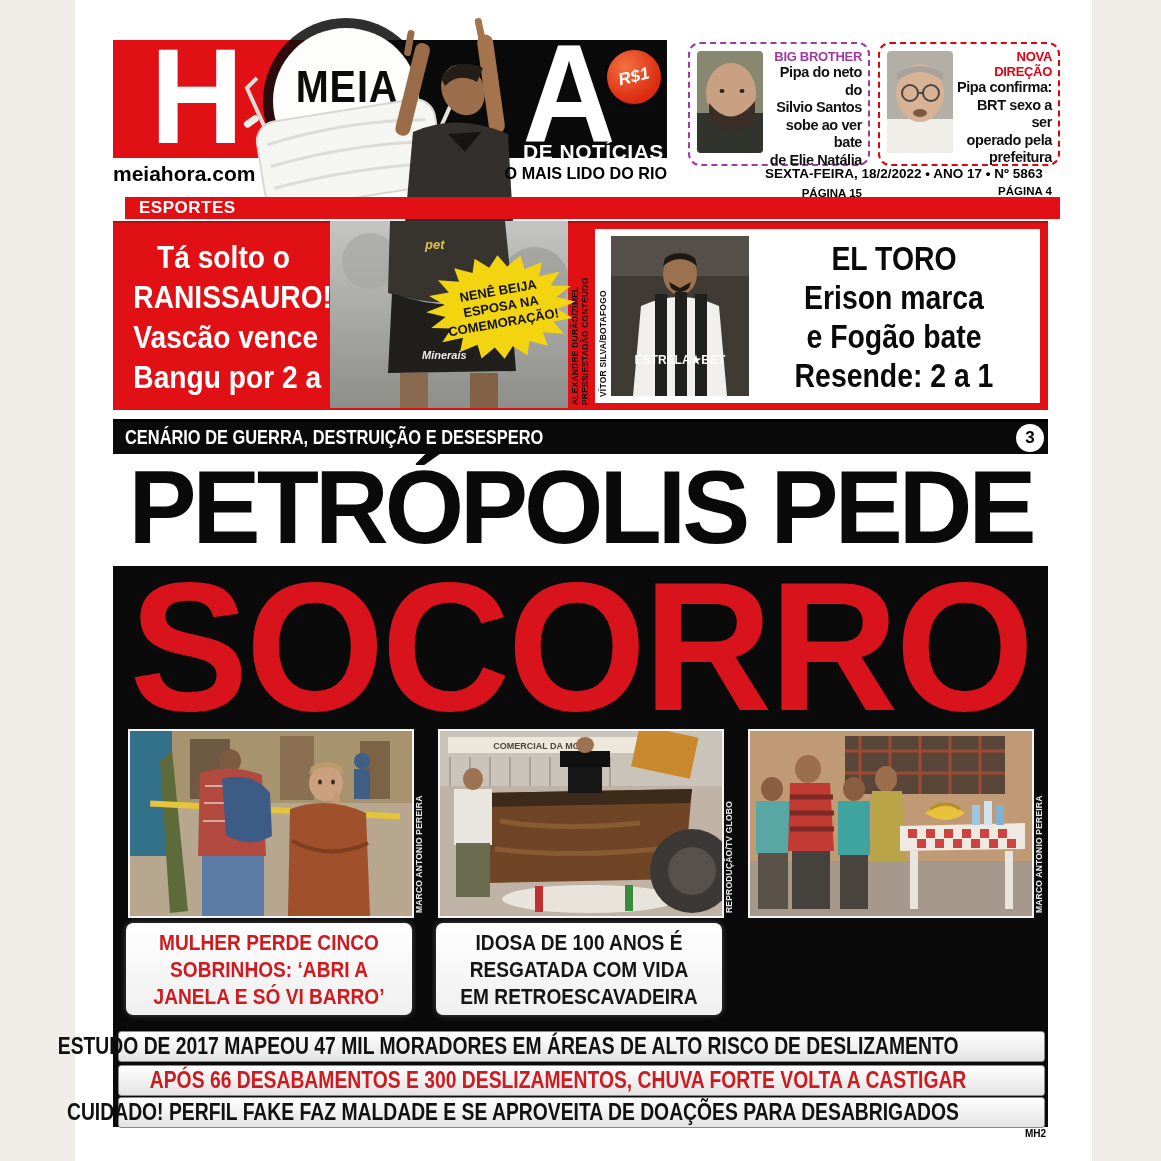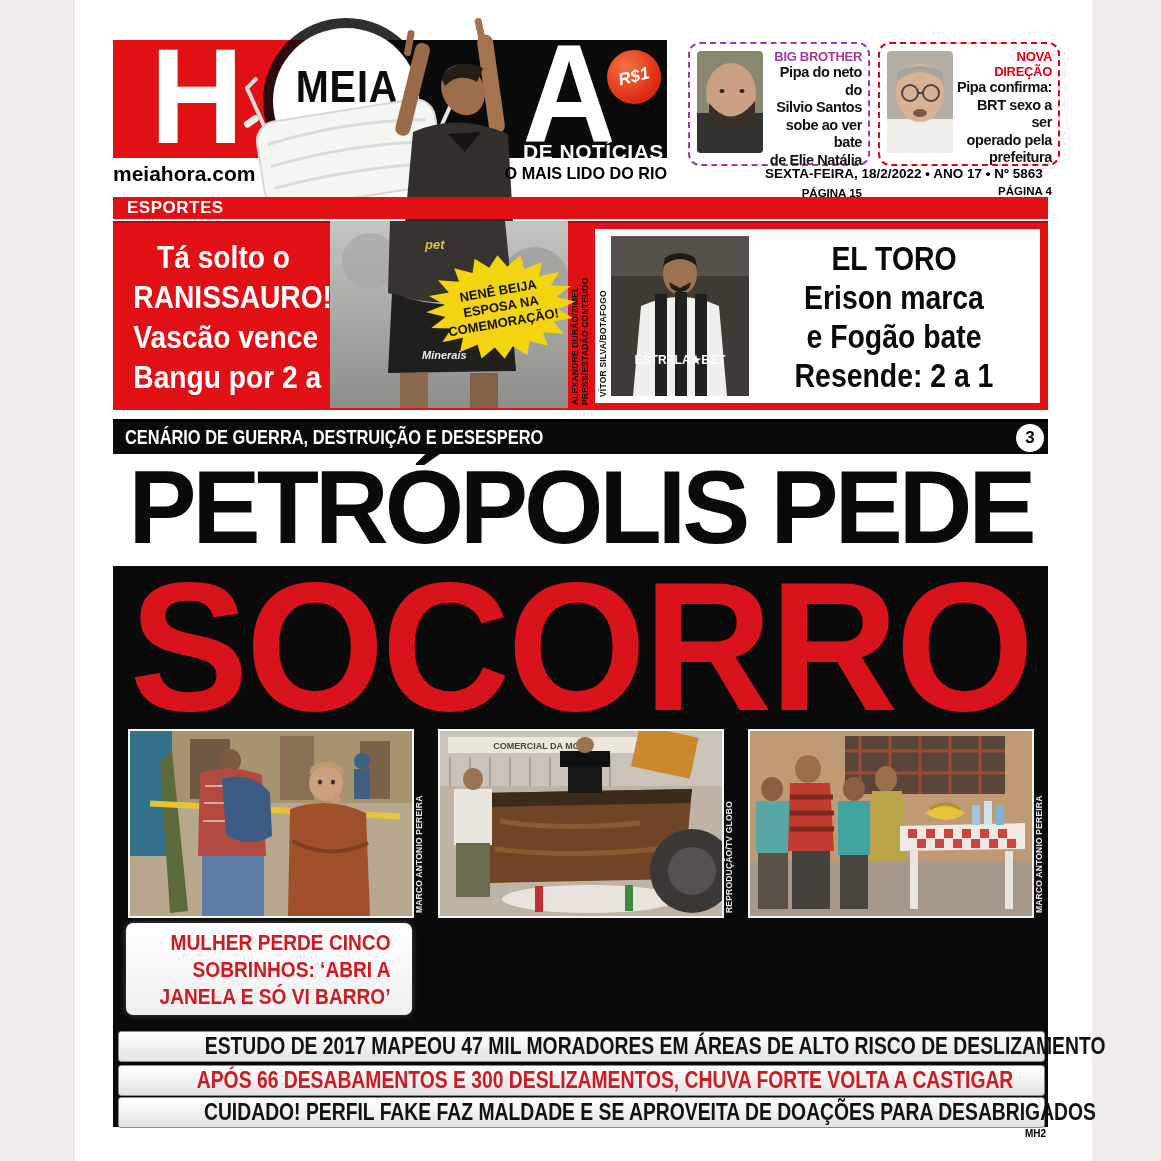--- a/index.html
+++ b/index.html
@@ -32,7 +32,7 @@
   .tbox .line{font-weight:600;font-size:14.5px;line-height:17.5px;color:#111;letter-spacing:-.4px;}
   .tbox .pg{font-weight:800;font-size:11.5px;color:#000;margin-top:18px;}
   
-  .sp-strip{left:38px;top:197px;width:935px;height:22px;background:#e11015;}
+  .sp-strip{left:50px;top:197px;width:935px;height:22px;background:#e11015;}
   .sp-label{position:absolute;left:14px;top:1px;color:#fff;font-weight:800;font-size:17px;letter-spacing:.5px;}
   .sp-box{left:38px;top:221px;width:935px;height:187px;background:#e11015;border-top:2px solid #b30d10;}
   .sp-left{position:absolute;left:8px;top:14px;width:205px;text-align:center;color:#fff;}

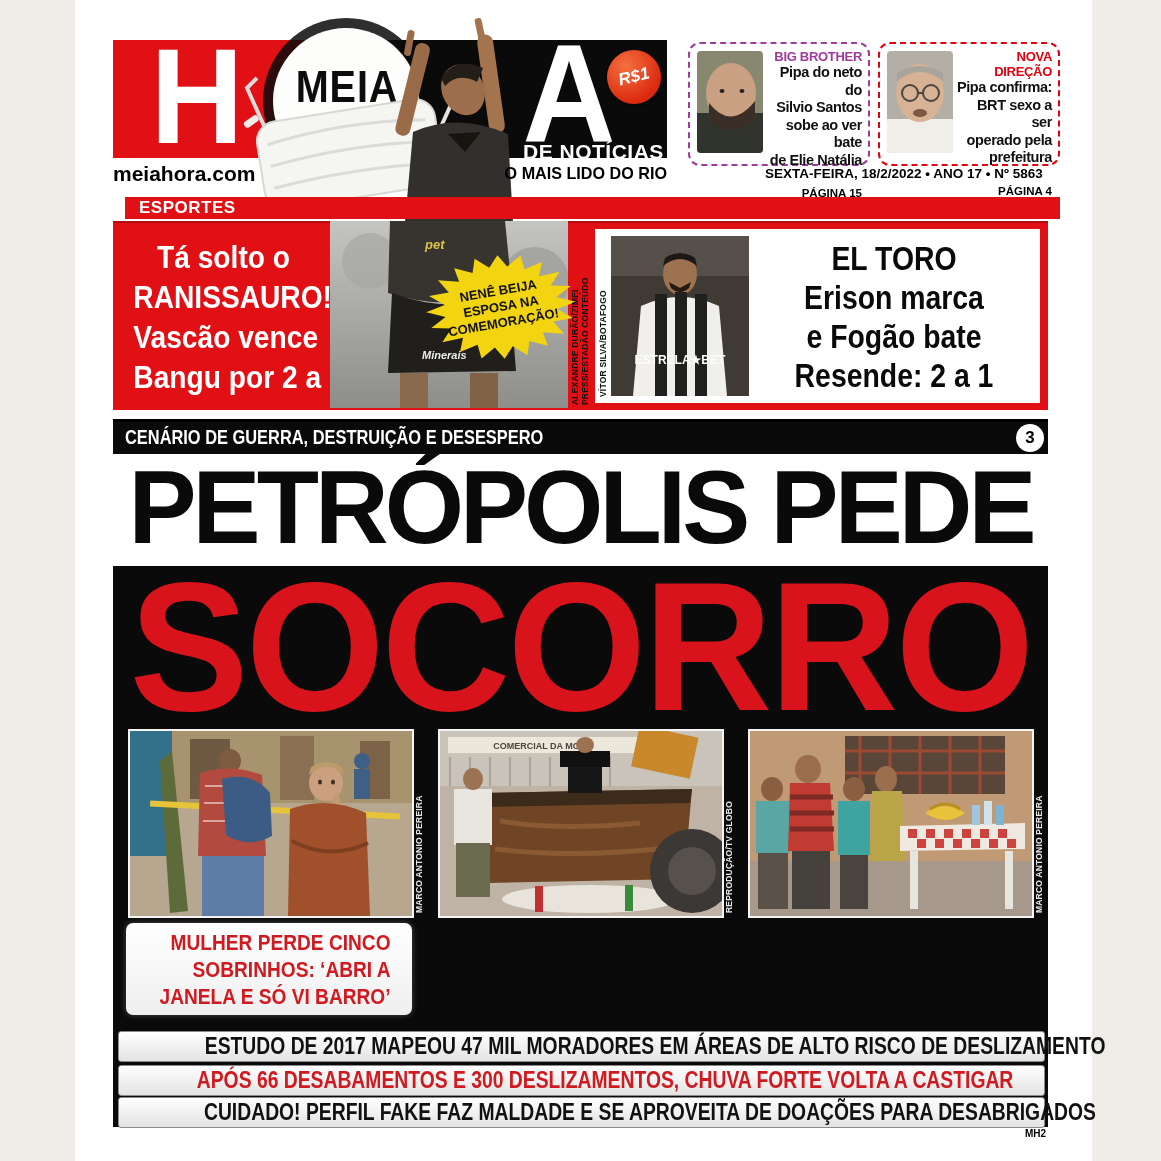--- a/index.html
+++ b/index.html
@@ -50,7 +50,7 @@
   .blackbox{left:38px;top:566px;width:935px;height:561px;background:#0a0a0a;}
   .hl2{position:absolute;left:0;top:2px;width:935px;text-align:center;color:#d8131b;font-weight:900;font-size:184px;line-height:156px;letter-spacing:-3px;transform:scaleX(.97);transform-origin:center;white-space:nowrap;}
   .mainphoto{position:absolute;top:163px;width:282px;height:185px;background:#888;border:2px solid #f5f5f5;}
-  .caption{position:absolute;top:357px;width:286px;height:92px;background:linear-gradient(#ffffff,#efefef);border-radius:7px;box-shadow:0 0 6px rgba(255,255,255,.25);display:flex;align-items:center;justify-content:center;text-align:right;}
+  .caption{position:absolute;top:357px;width:286px;height:92px;background:linear-gradient(#ffffff,#efefef);border-radius:7px;box-shadow:0 0 6px rgba(255,255,255,.25);display:flex;align-items:center;justify-content:center;text-align:center;}
   .caption .in{width:330px;font-weight:800;font-size:22.5px;line-height:27px;transform:scaleX(.85);}
   .cap-red{color:#cf1a20;}
   .cap-black{color:#151515;}

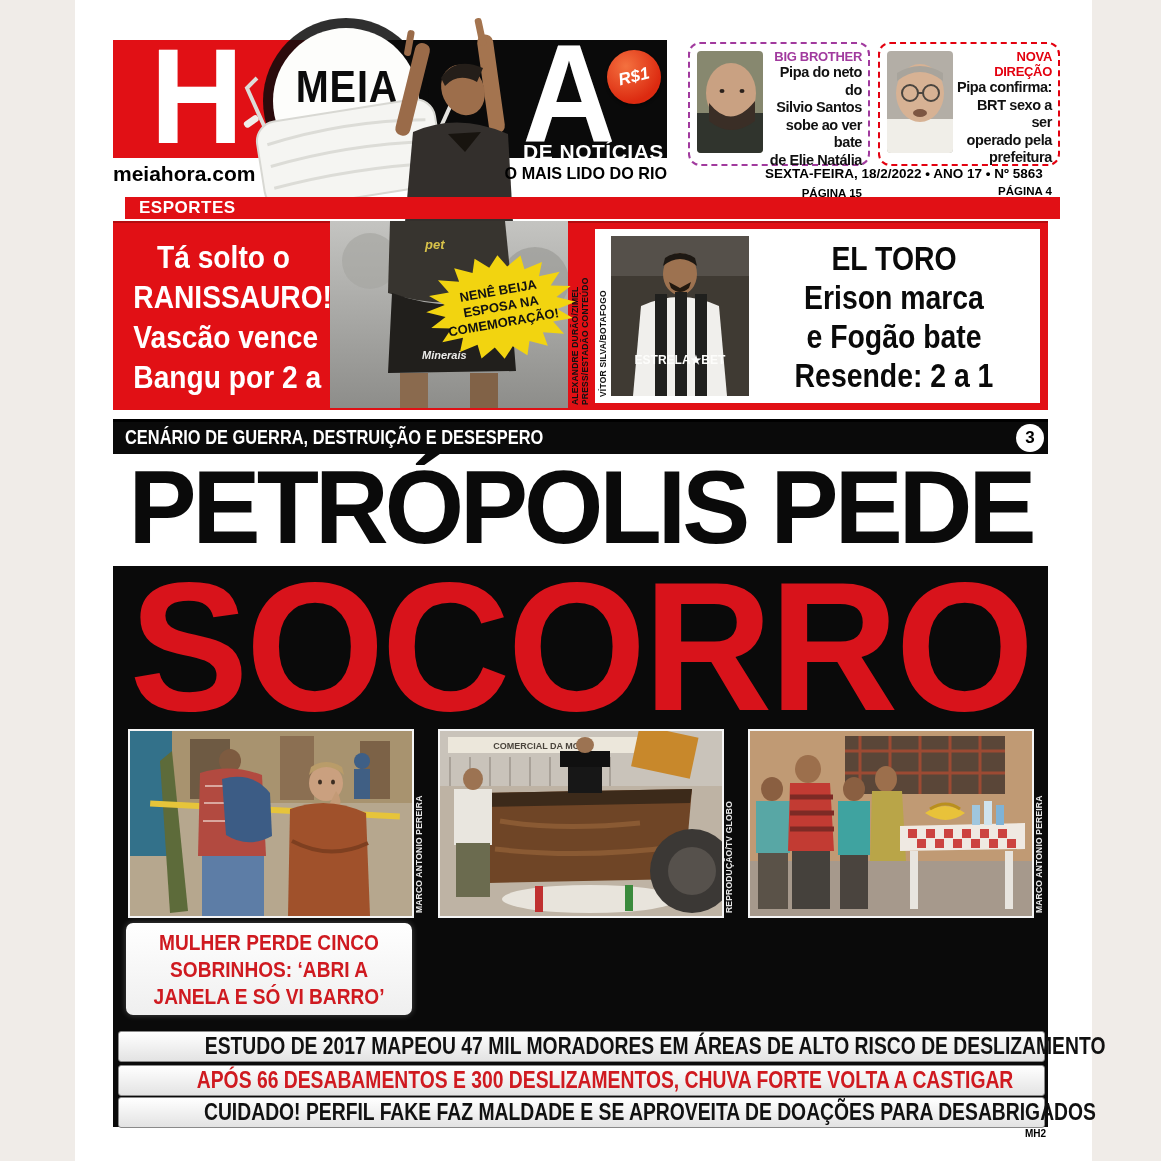--- a/index.html
+++ b/index.html
@@ -344,6 +344,9 @@
       <div class="caption" style="left:13px;">
         <div class="in cap-red">MULHER PERDE CINCO SOBRINHOS: ‘ABRI A JANELA E SÓ VI BARRO’</div>
       </div>
+      <div class="caption" style="left:323px;">
+        <div class="in cap-black">IDOSA DE 100 ANOS É RESGATADA COM VIDA EM RETROESCAVADEIRA</div>
+      </div>
 
       <div class="strip" style="top:465px;">
         <div class="in st-black">ESTUDO DE 2017 MAPEOU 47 MIL MORADORES EM ÁREAS DE ALTO RISCO DE DESLIZAMENTO</div>

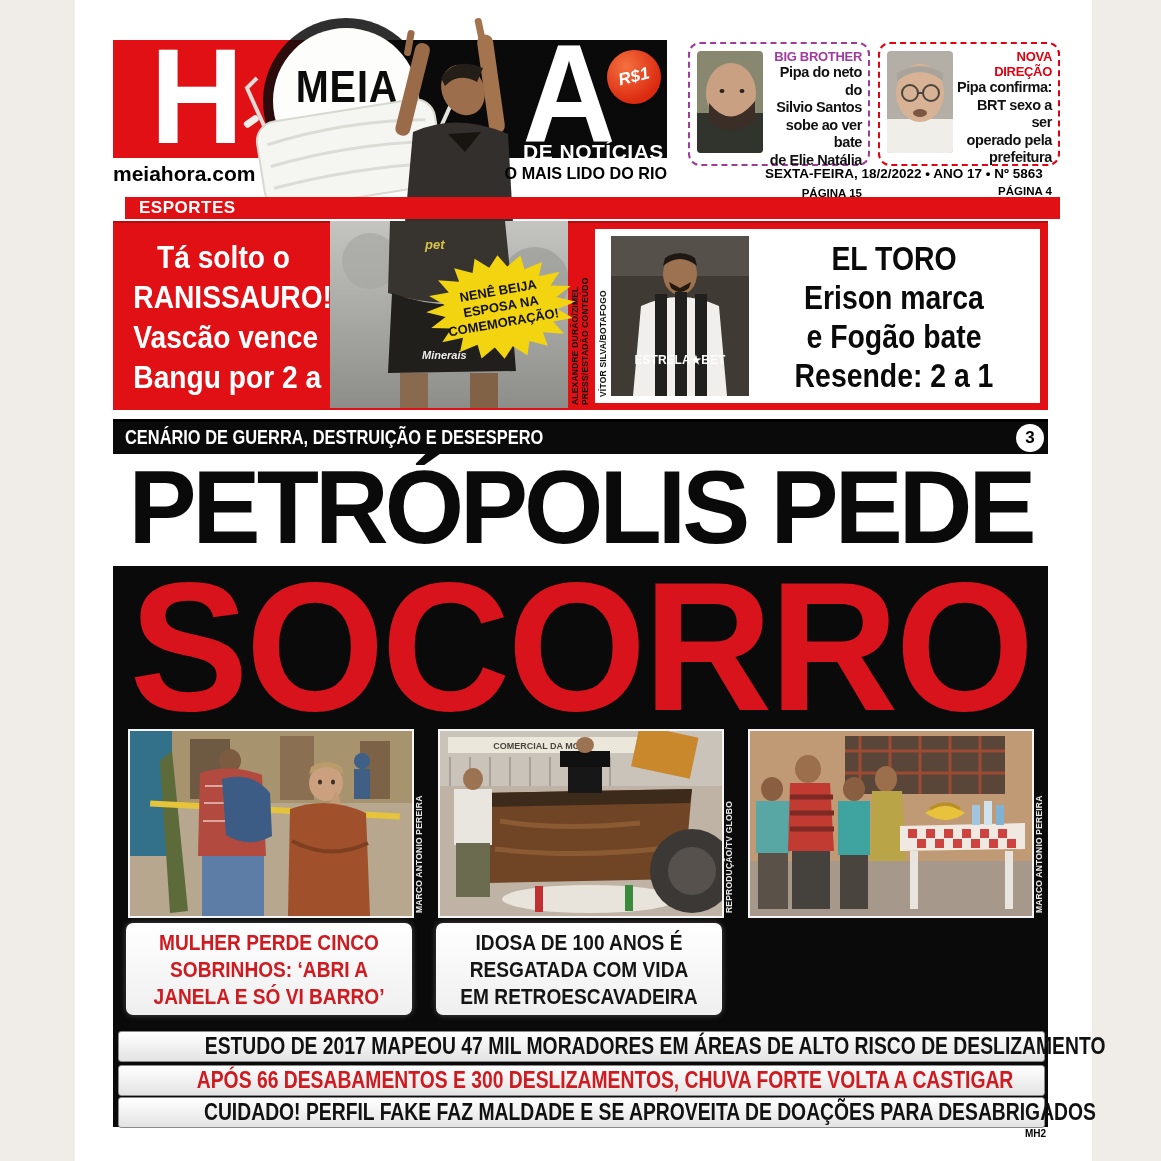--- a/index.html
+++ b/index.html
@@ -54,7 +54,7 @@
   .caption .in{width:330px;font-weight:800;font-size:22.5px;line-height:27px;transform:scaleX(.85);}
   .cap-red{color:#cf1a20;}
   .cap-black{color:#151515;}
-  .strip{position:absolute;left:5px;width:925px;height:29px;background:linear-gradient(#ffffff,#e3e3e3);border:1px solid #8a8a8a;border-radius:3px;display:flex;align-items:center;justify-content:flex-start;}
+  .strip{position:absolute;left:5px;width:925px;height:29px;background:linear-gradient(#ffffff,#e3e3e3);border:1px solid #8a8a8a;border-radius:3px;display:flex;align-items:center;justify-content:flex-end;}
   .strip .in{font-weight:800;font-size:23px;transform:scaleX(.84);white-space:nowrap;}
   .st-black{color:#111;}
   .st-red{color:#cf1a20;}

